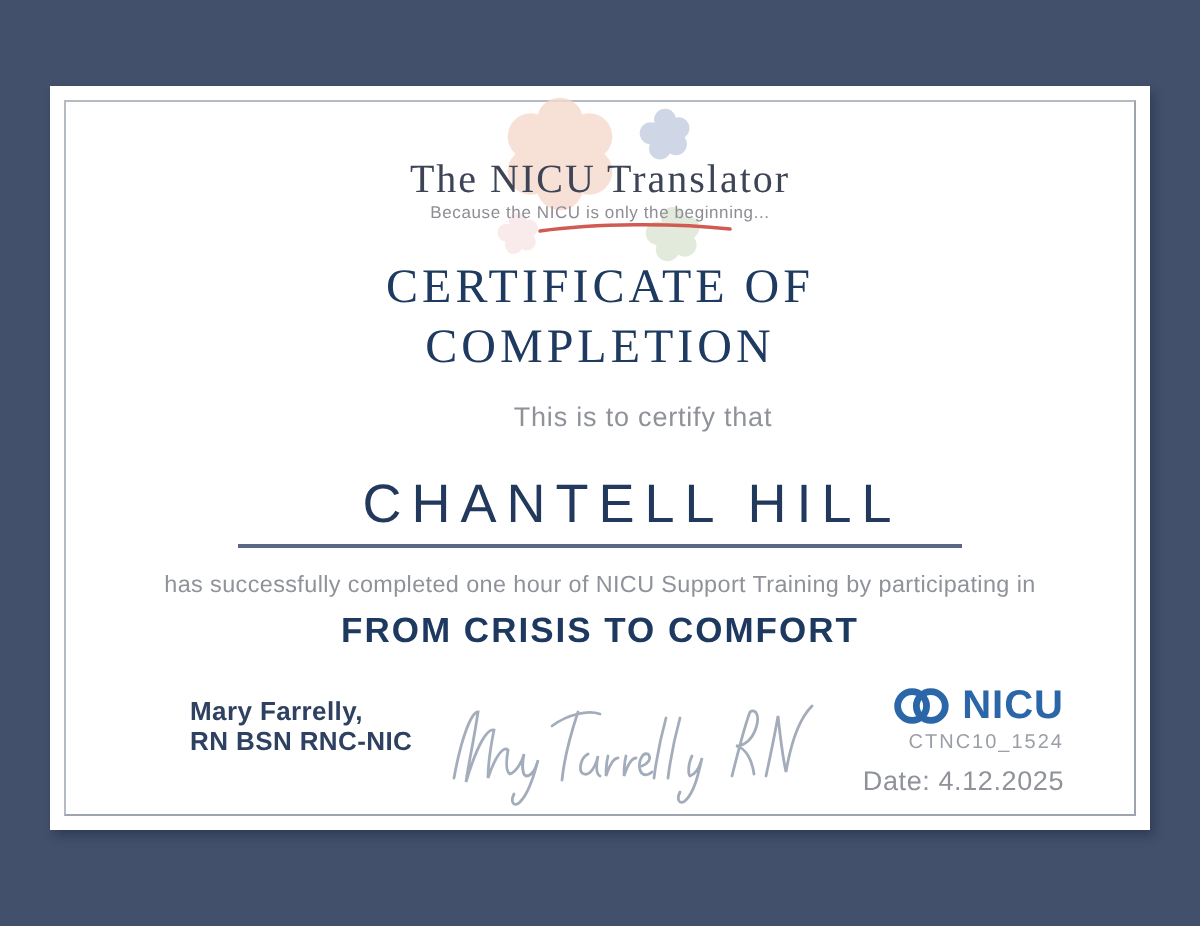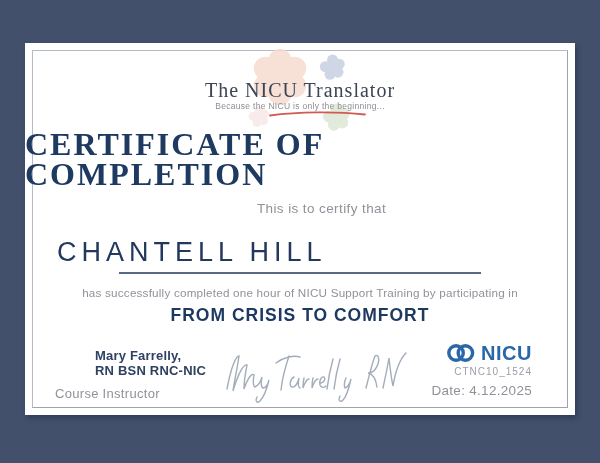--- a/index.html
+++ b/index.html
@@ -32,9 +32,9 @@
   }
   .swoosh{position:absolute;left:243px;top:67px;}
   .heading{
-    position:absolute;left:0;right:0;top:86px;
-    font-family:"Liberation Serif",serif;font-size:32px;line-height:30px;
-    letter-spacing:2px;color:var(--heading-navy);font-weight:700;
+    position:absolute;left:0;right:0;top:86px;text-align:center;
+    font-family:"Liberation Serif",serif;font-size:24px;line-height:30px;
+    letter-spacing:2px;color:var(--heading-navy);font-weight:400;
   }
   .certify{
     position:absolute;left:0;right:0;top:158px;text-align:center;

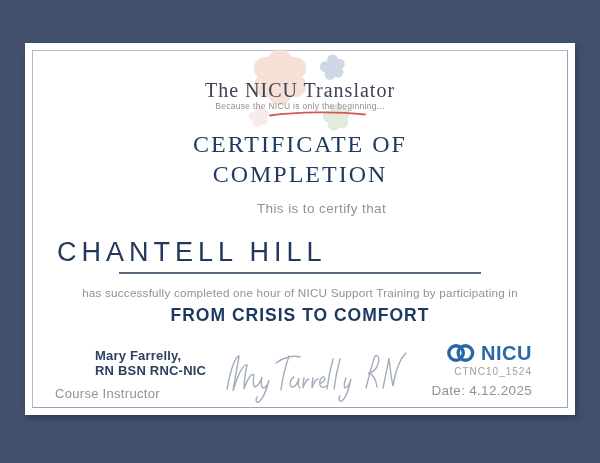--- a/index.html
+++ b/index.html
@@ -41,7 +41,7 @@
     font-size:13.5px;color:var(--text-gray);letter-spacing:.4px;padding-left:43px;
   }
   .recipient{
-    position:absolute;left:0;right:0;top:194px;text-align:left;
+    position:absolute;left:0;right:0;top:194px;text-align:center;
     font-size:27px;letter-spacing:5px;color:var(--name-navy);font-weight:500;padding-left:32px;
   }
   .name-underline{

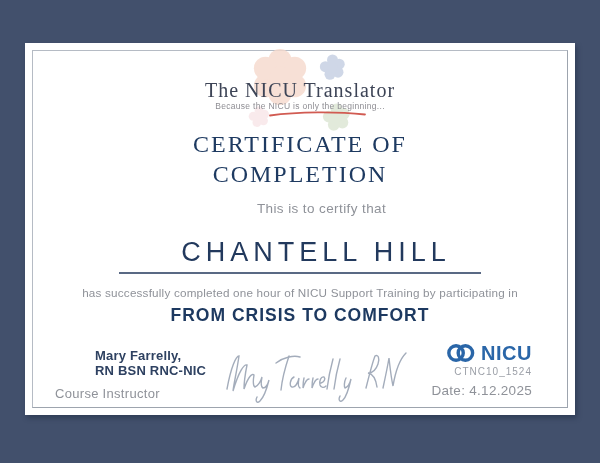--- a/index.html
+++ b/index.html
@@ -136,7 +136,6 @@
     <div class="instructor">
       <div class="name">Mary Farrelly,</div>
       <div class="name">RN BSN RNC-NIC</div>
-      <div class="role">Course Instructor</div>
     </div>
 
     <svg class="signature" viewBox="0 0 190 62" role="img" aria-label="Mary Farrelly RN">

